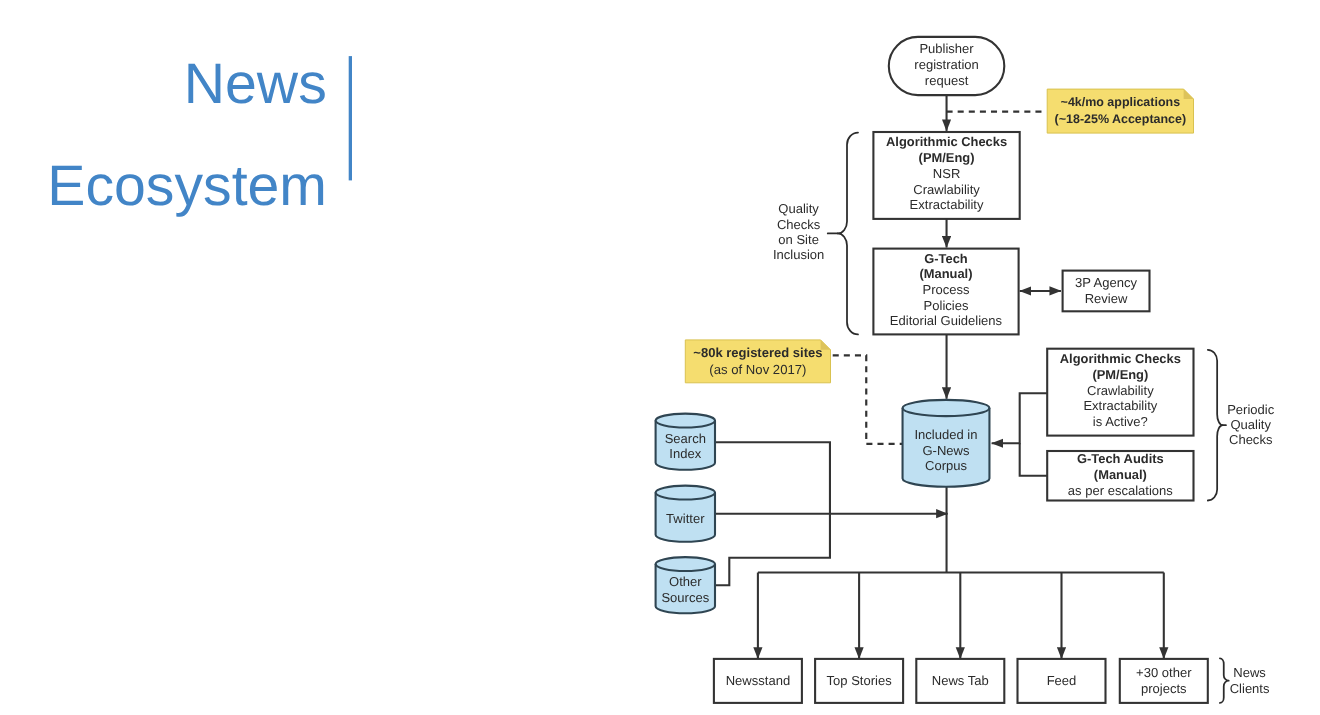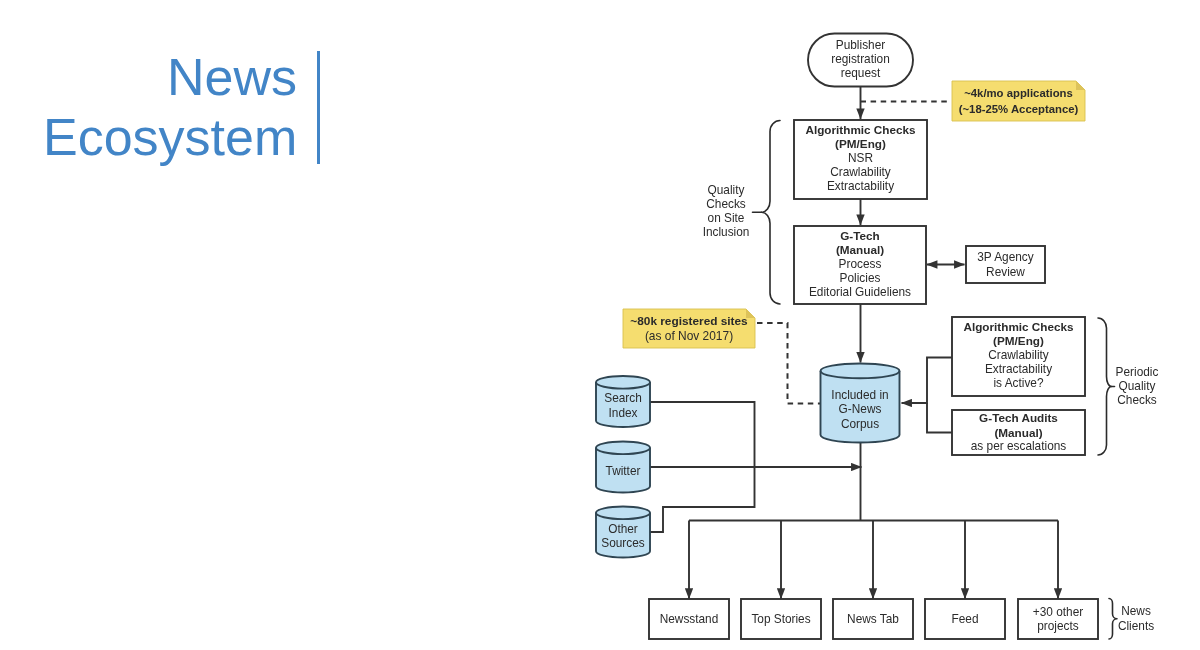--- a/index.html
+++ b/index.html
@@ -20,7 +20,7 @@
 <div id="stage">
 
   <div class="tline" id="t1" style="color: rgb(66, 133, 199);">News</div>
-  <div class="tline" id="t2" style="color: rgb(66, 133, 199);">Ecosystem</div>
+  <div class="tline" id="t2" style="color: rgb(66, 133, 199); margin-top: 32px;">Ecosystem</div>
   <div id="trule" style="background: rgb(66, 133, 199);"></div>
 
   <svg id="diagram" width="1200" height="650" viewBox="0 0 1200 650">

